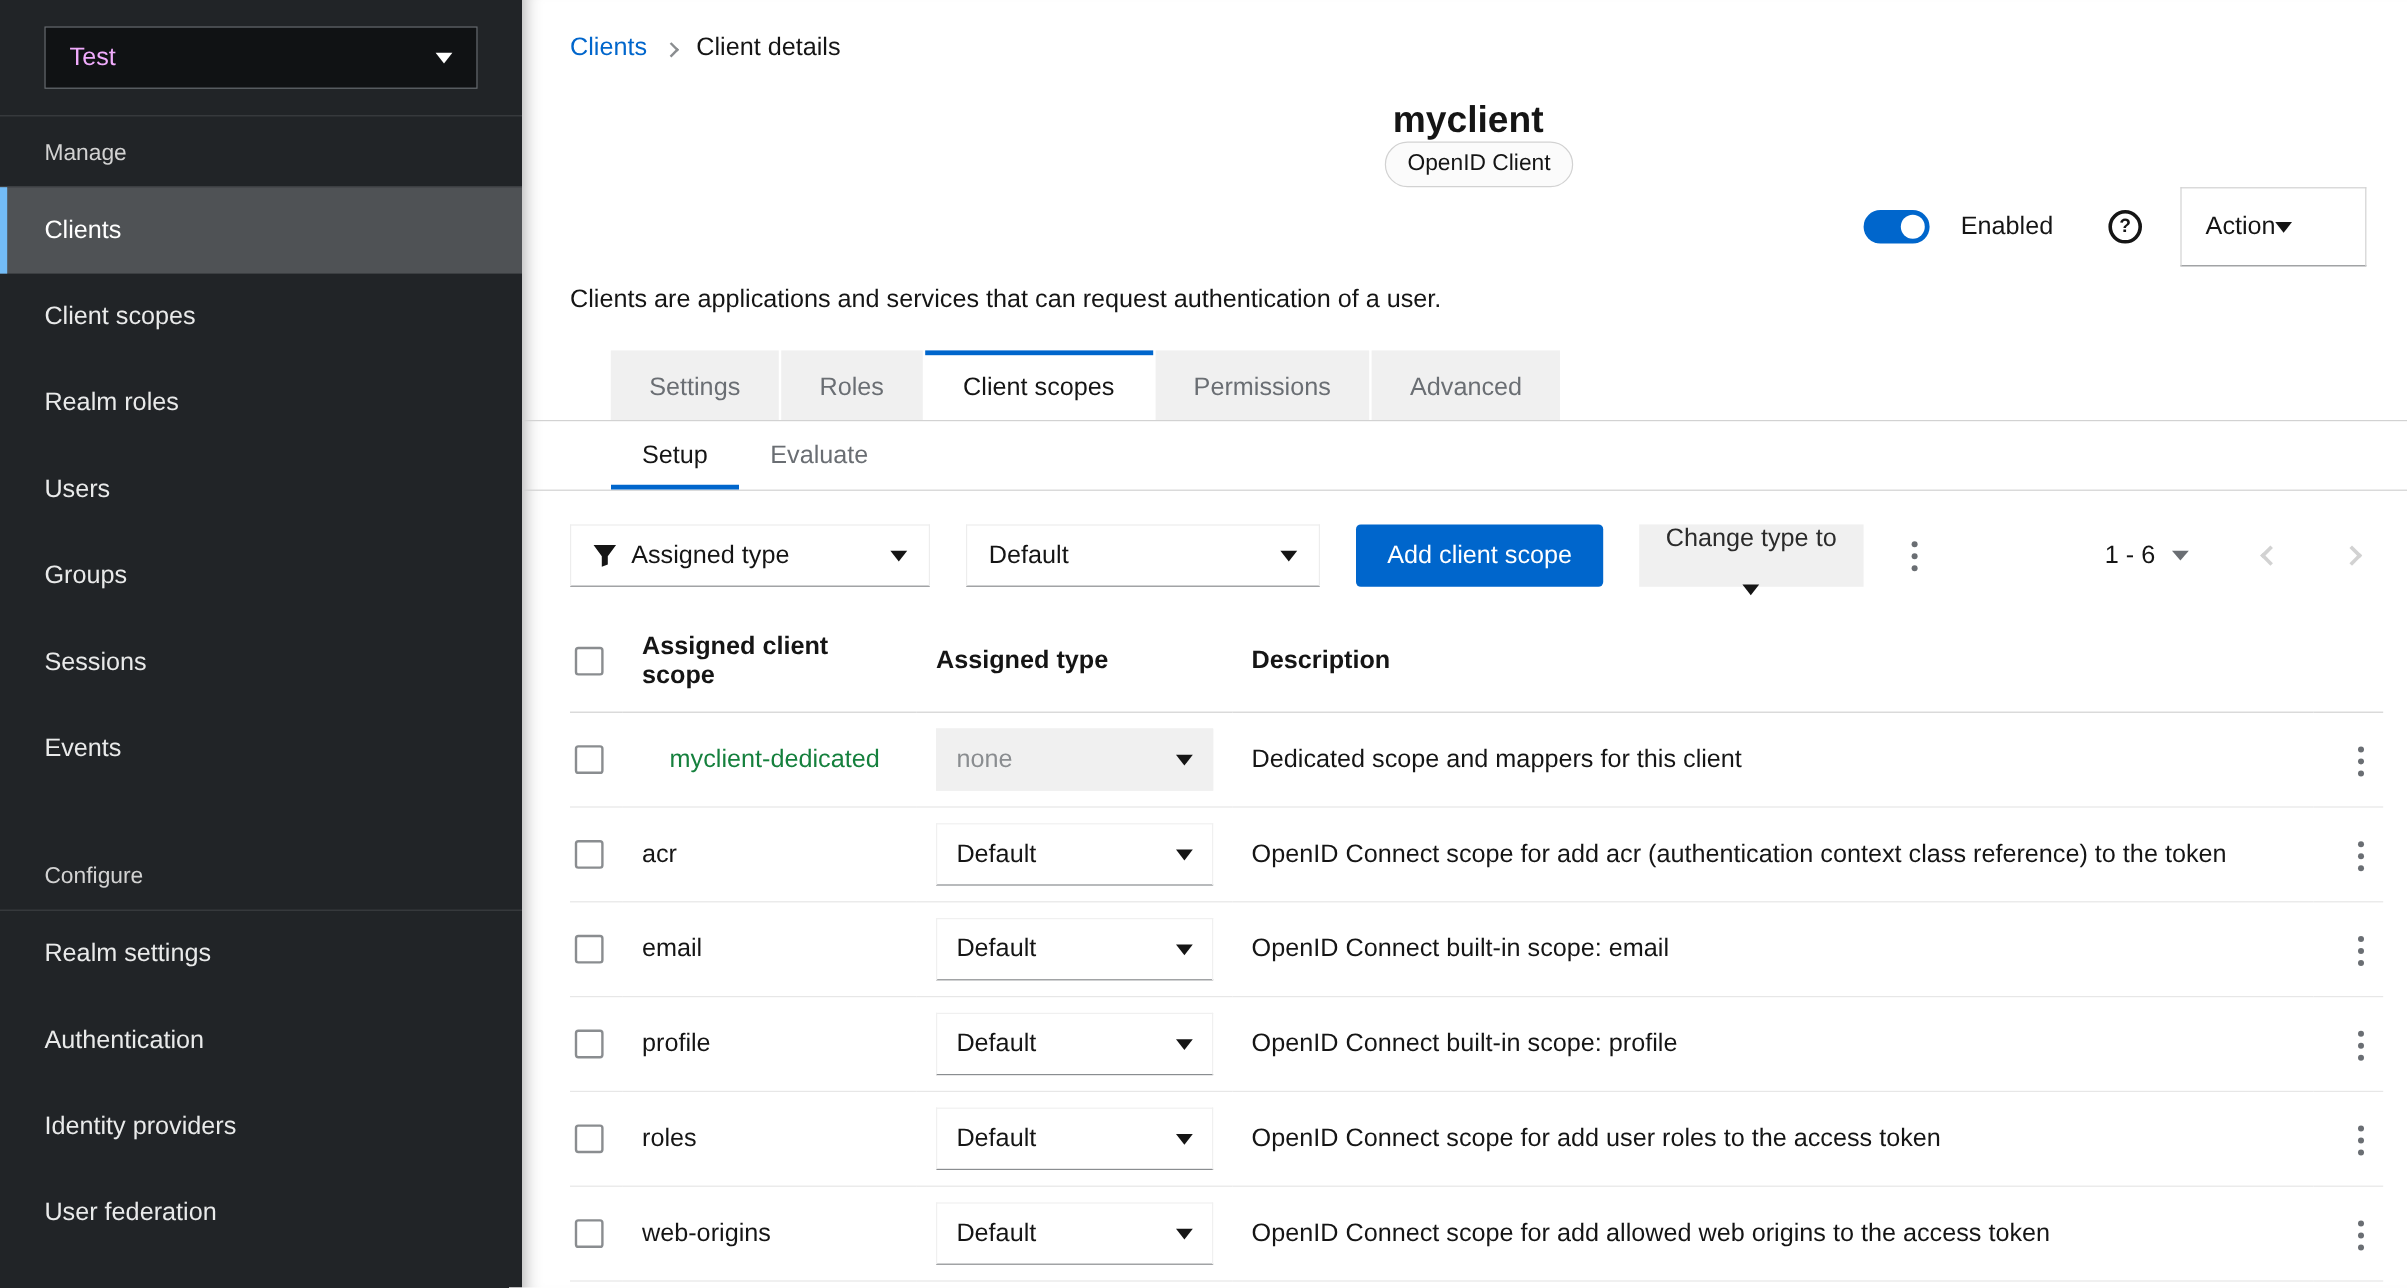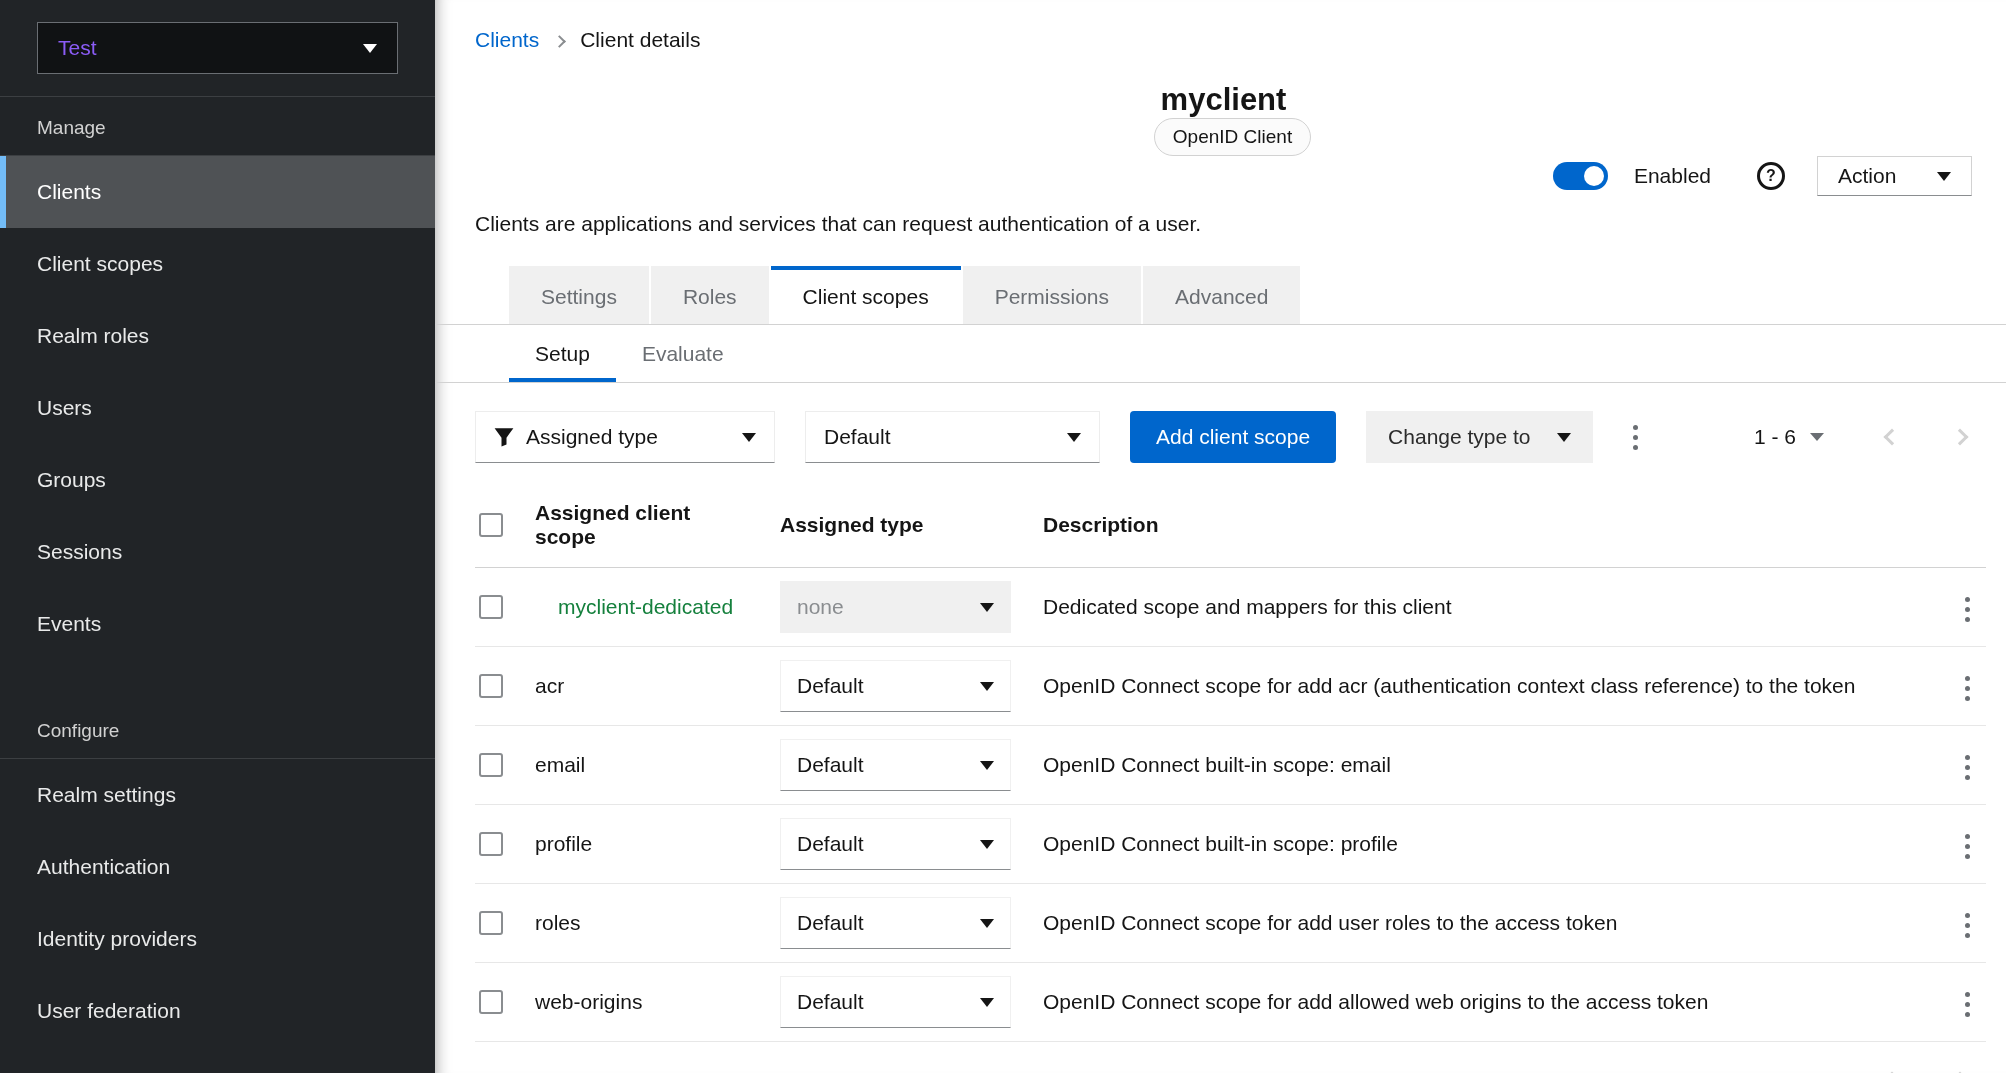--- a/index.html
+++ b/index.html
@@ -15,7 +15,7 @@
   .realm-selector {
     margin:22px 37px 0; height:52px; background:#101214;
     border:1px solid #6a6e73; display:flex; align-items:center;
-    justify-content:space-between; padding:0 20px; font-size:21px; color:#8b5cf6; cursor:pointer;
+    justify-content:space-between; padding:0 20px; font-size:21px; color:#f0abfc; cursor:pointer;
   }
   .caret-white { width:0; height:0; border-left:7px solid transparent; border-right:7px solid transparent; border-top:9px solid #fff; }
   .sidebar-top-divider { margin-top:22px; border-top:1px solid #3c3f42; }

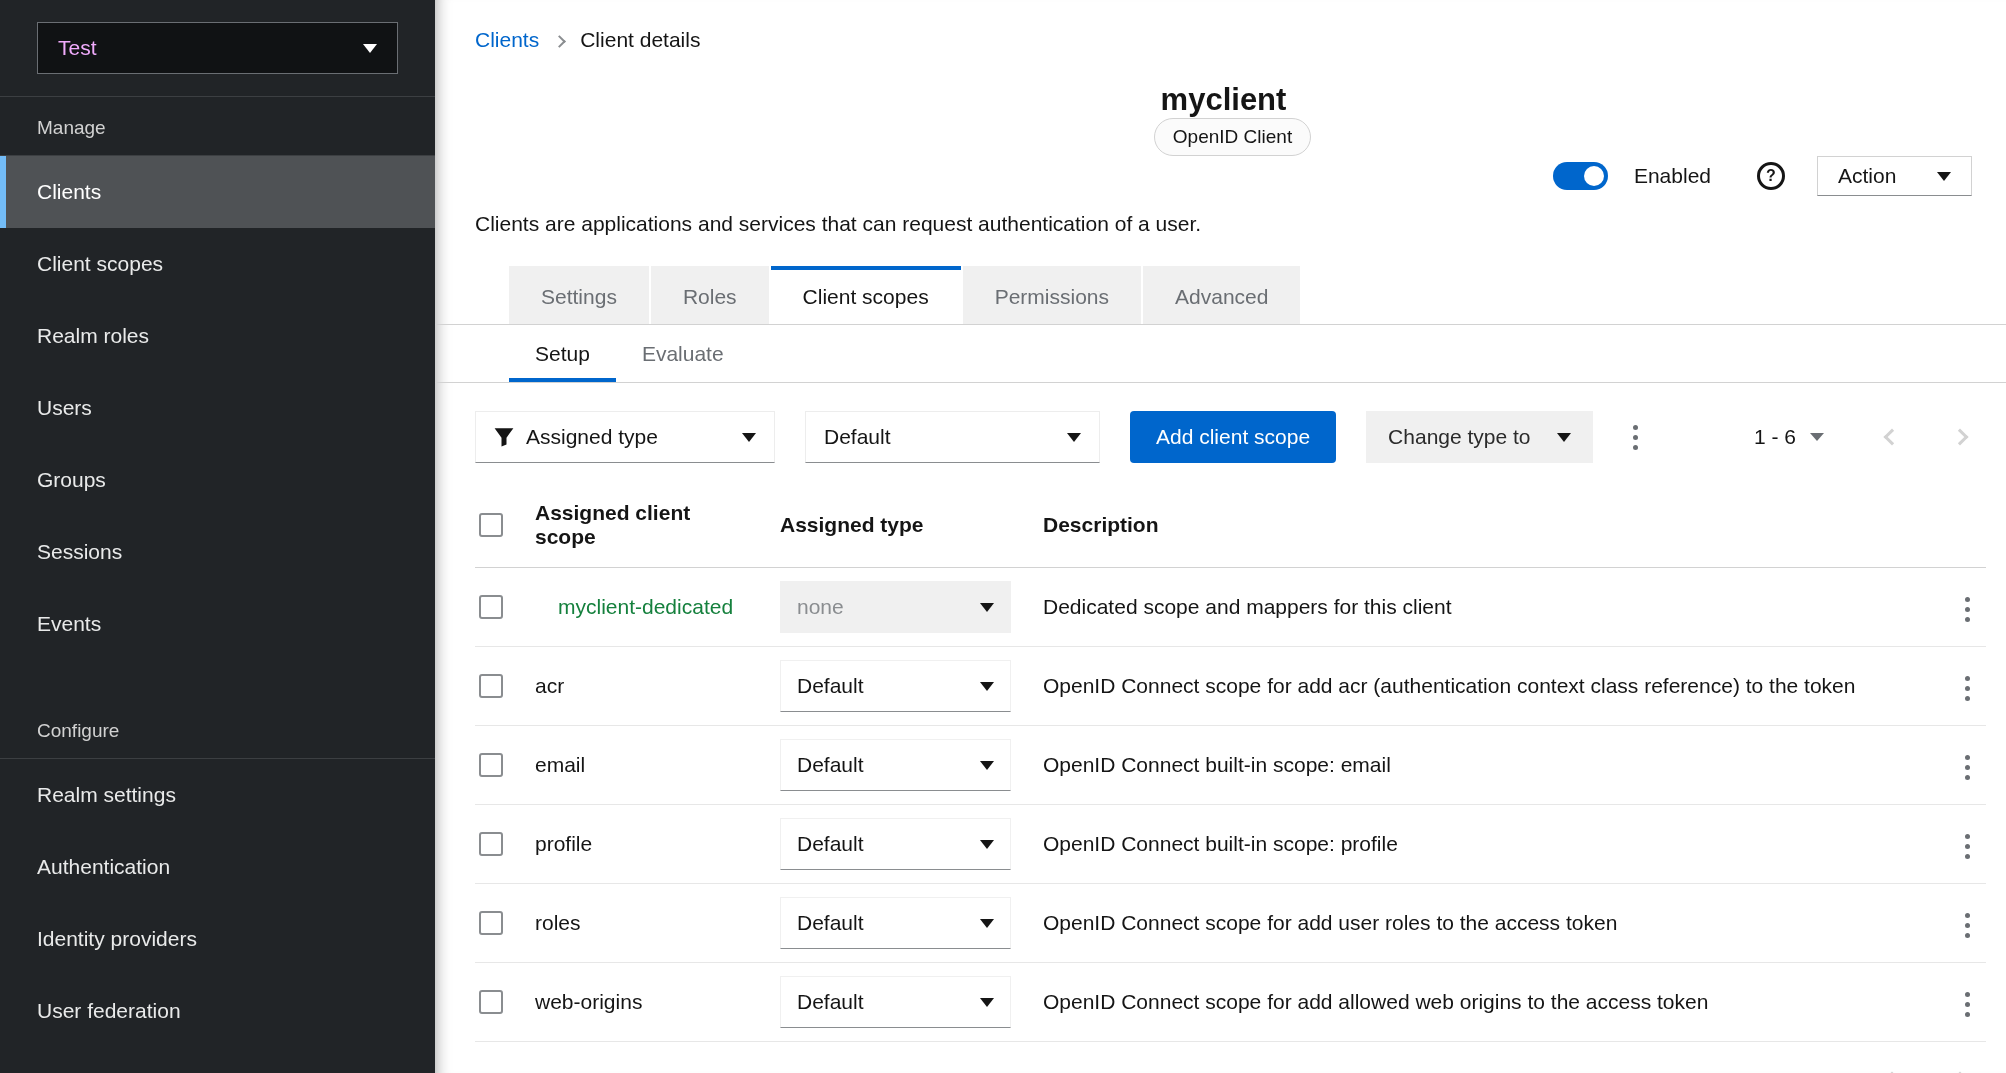--- a/index.html
+++ b/index.html
@@ -47,8 +47,8 @@
   .toggle-label { margin-left:26px; font-size:21px; }
   .help-icon { margin-left:46px; width:28px; height:28px; border:3px solid #151515; border-radius:50%;
     display:flex; align-items:center; justify-content:center; font-size:16px; font-weight:700; cursor:pointer; color:#151515; }
-  .action-select { margin-left:32px; width:155px; height:40px; border:1px solid #d2d2d2; border-bottom-color:#8a8d90;
-    display:flex; align-items:center; justify-content:space-between; padding:0 20px; font-size:21px; cursor:pointer; background:#fff; }
+  .action-select { margin-left:32px; width:155px; height:66px; border:1px solid #d2d2d2; border-bottom-color:#8a8d90;
+    display:flex; align-items:center; padding:0 20px; font-size:21px; cursor:pointer; background:#fff; }
   .caret-dark { width:0; height:0; border-left:7px solid transparent; border-right:7px solid transparent; border-top:9px solid #151515; }
   .description { margin-top:16px; font-size:21px; }
 

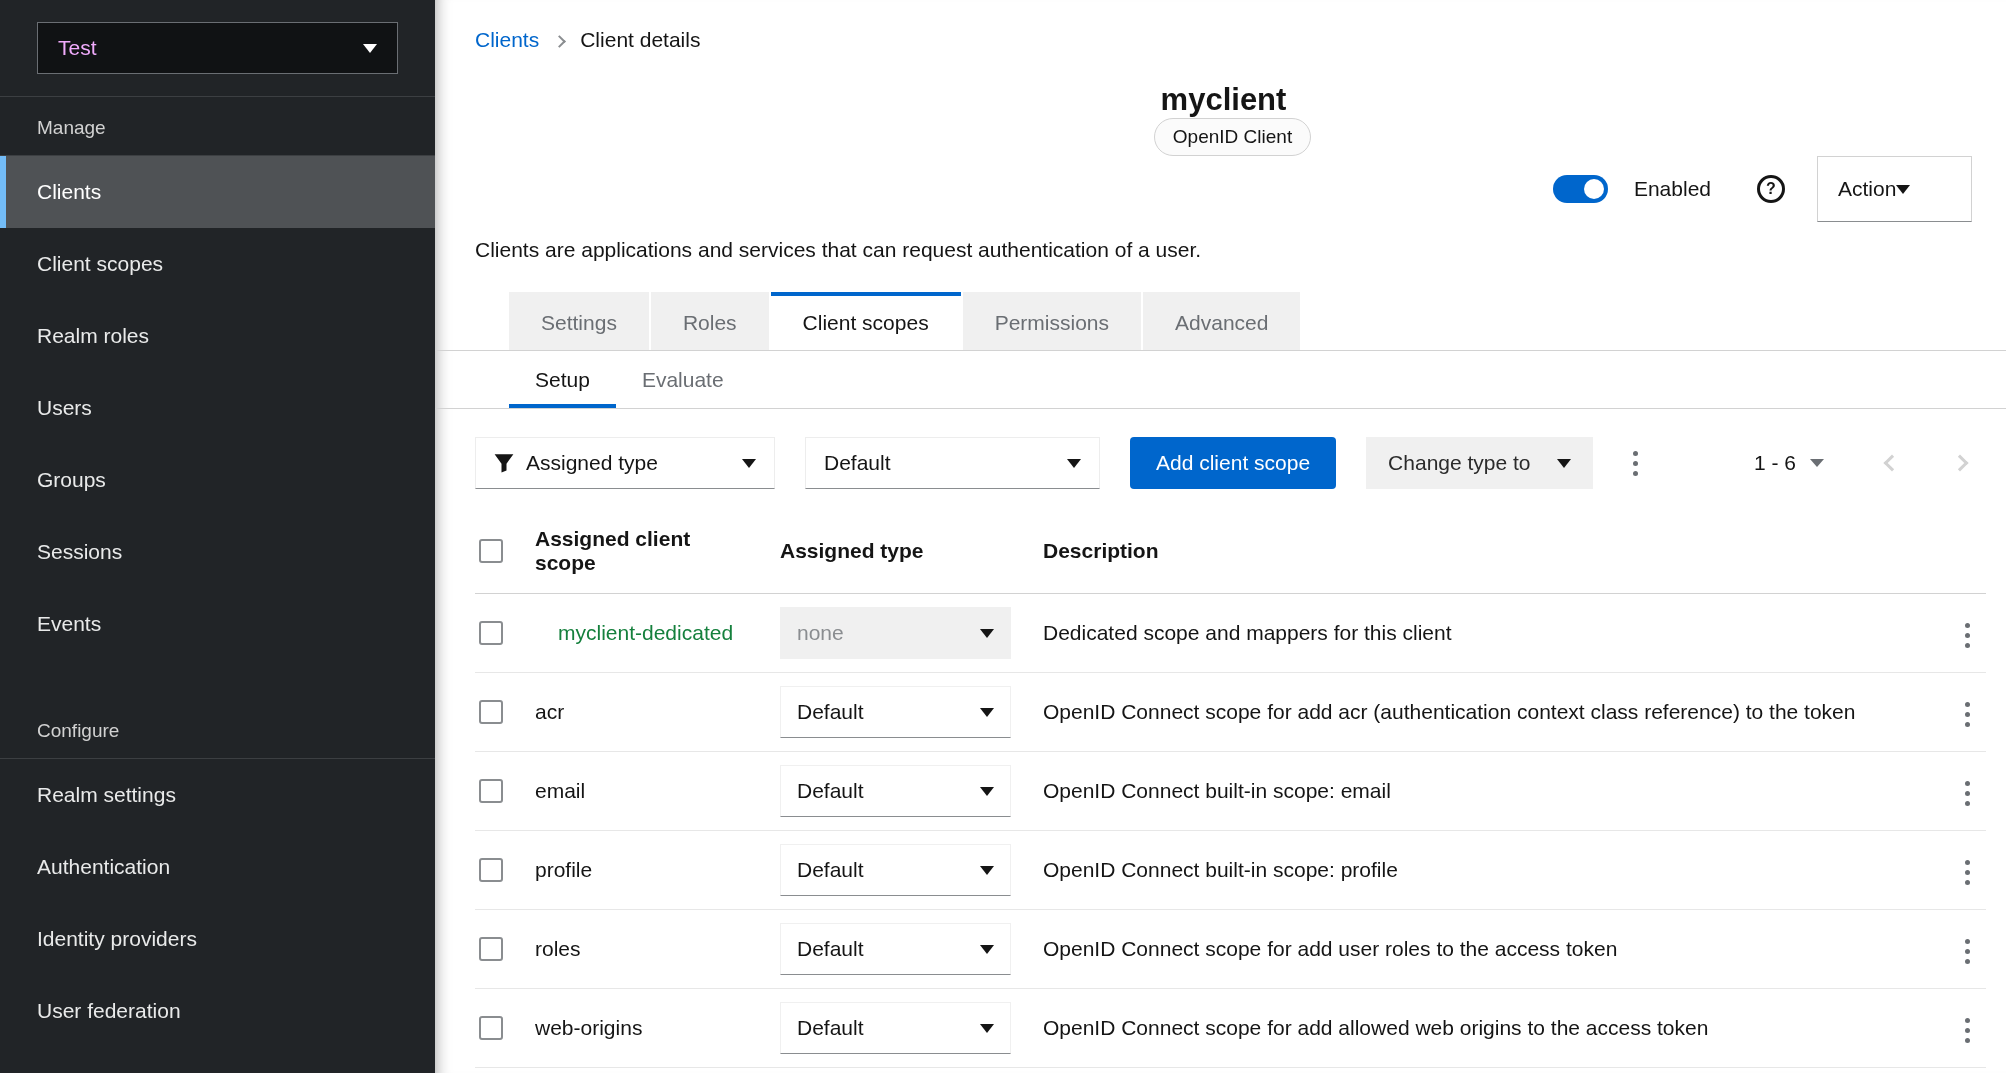--- a/index.html
+++ b/index.html
@@ -74,7 +74,7 @@
   .primary-button { height:52px; background:#0066cc; color:#fff; border:none; border-radius:4px; padding:0 26px;
     font-size:21px; cursor:pointer; font-family:inherit; }
   .plain-select { height:52px; background:#f0f0f0; border:none; display:flex; align-items:center; gap:26px;
-    padding:0 22px; font-size:21px; cursor:pointer; color:#2b2b2b; }
+    padding:0 22px; font-size:21px; cursor:pointer; color:#2b2b2b;flex-direction:column; }
   .kebab-button { display:flex; flex-direction:column; gap:5px; padding:10px; background:none; border:none; cursor:pointer; }
   .kebab-dot { width:5px; height:5px; border-radius:50%; background:#6a6e73; }
   .pagination { margin-left:auto; display:flex; align-items:center; }

